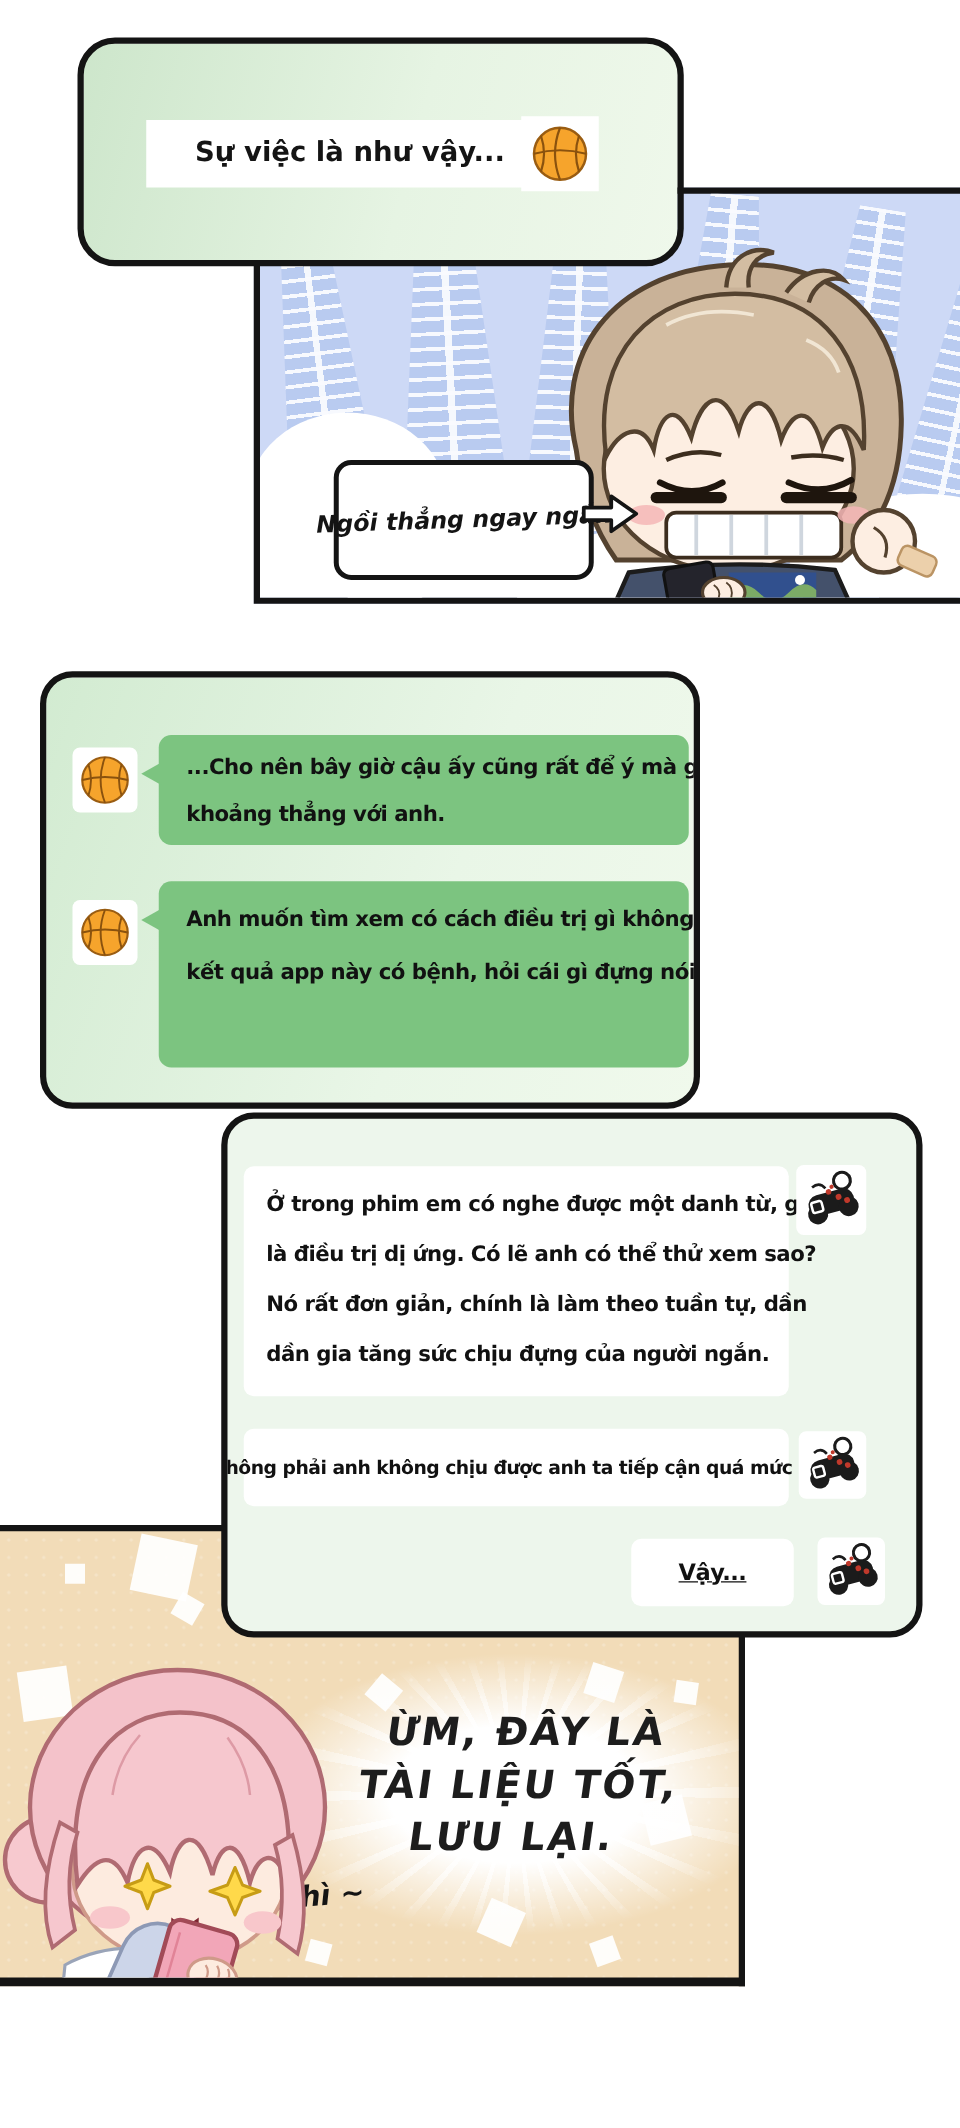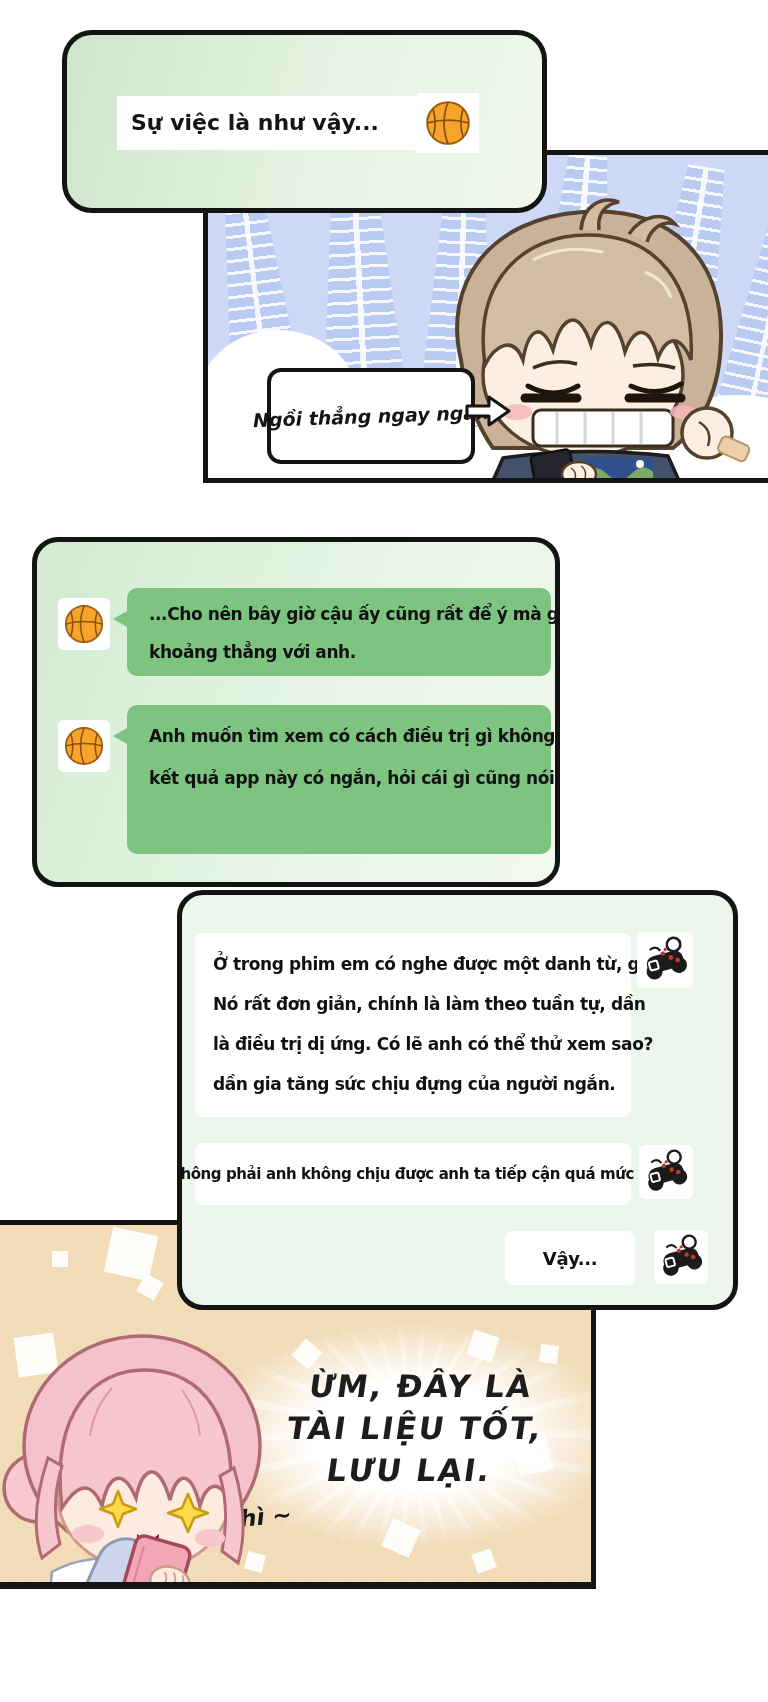--- a/index.html
+++ b/index.html
@@ -37,7 +37,7 @@
                border-radius:30px;z-index:2;
                background:linear-gradient(105deg,#cde6cb,#e6f4e3 55%,#eff8eb);}
   .intro-strip{position:absolute;left:50px;top:61px;width:298px;height:54px;background:#fff;
-               line-height:54px;padding-left:14px;font-size:22px;font-weight:700;white-space:nowrap;}
+               line-height:54px;padding-left:14px;font-size:22px;font-weight:700;white-space:nowrap;text-align:center;}
   .intro-avatar{position:absolute;left:350px;top:58px;width:62px;height:60px;background:#fff;
                 display:flex;align-items:center;justify-content:center;}
 

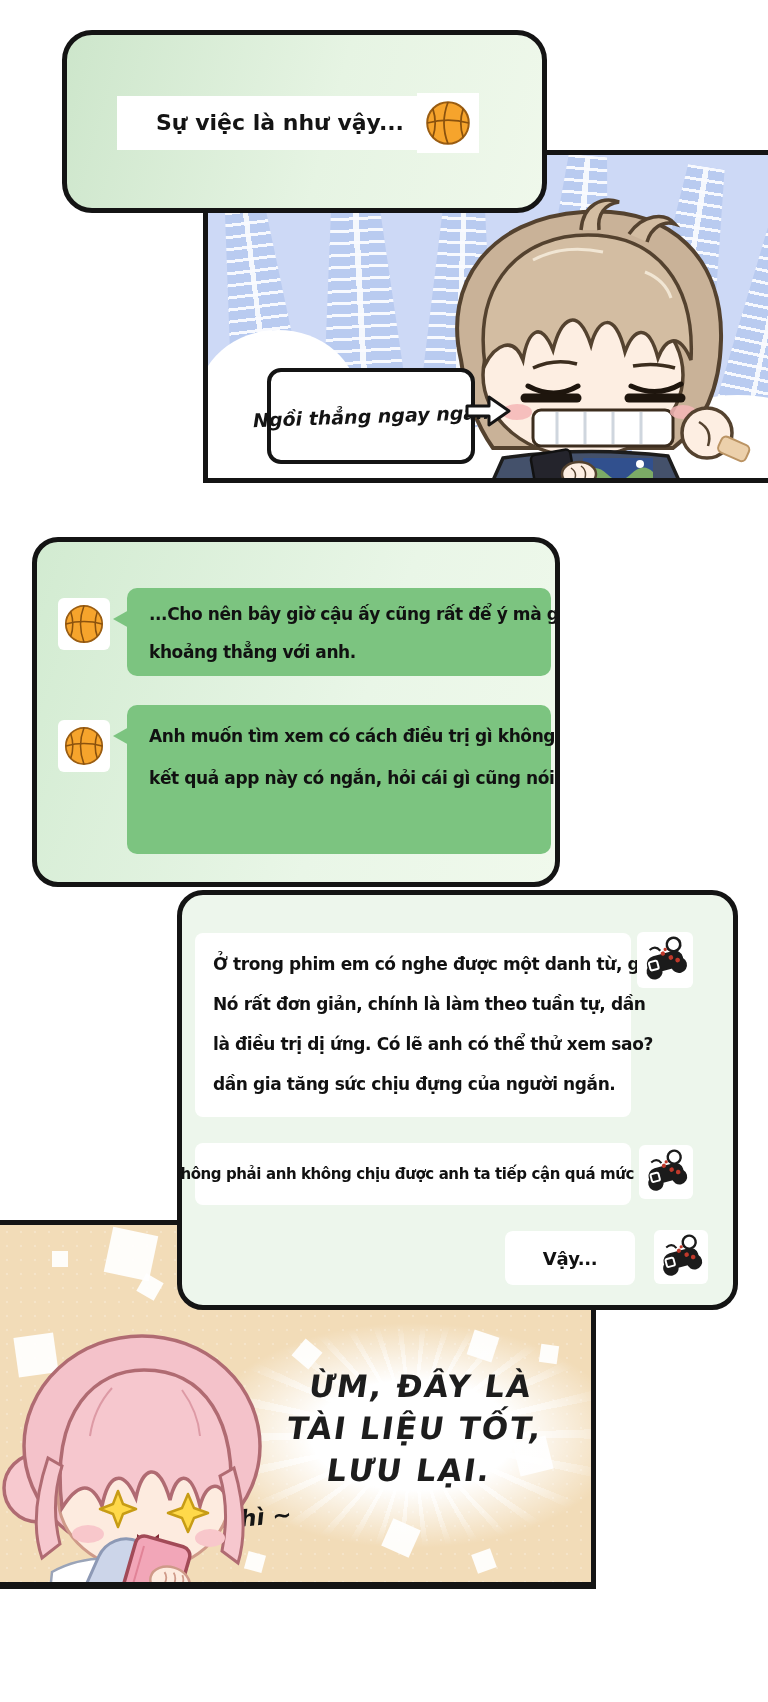--- a/index.html
+++ b/index.html
@@ -218,7 +218,7 @@
     </div>
     <div class="bubble-green bg2">
       <span class="chat-line">Anh muốn tìm xem có cách điều trị gì không,</span>
-      <span class="chat-line">kết quả app này có ngắn, hỏi cái gì cũng nói</span>
+      <span class="chat-line">kết quả app này có bệnh, hỏi cái gì đựng nói</span>
     </div>
   </section>
 

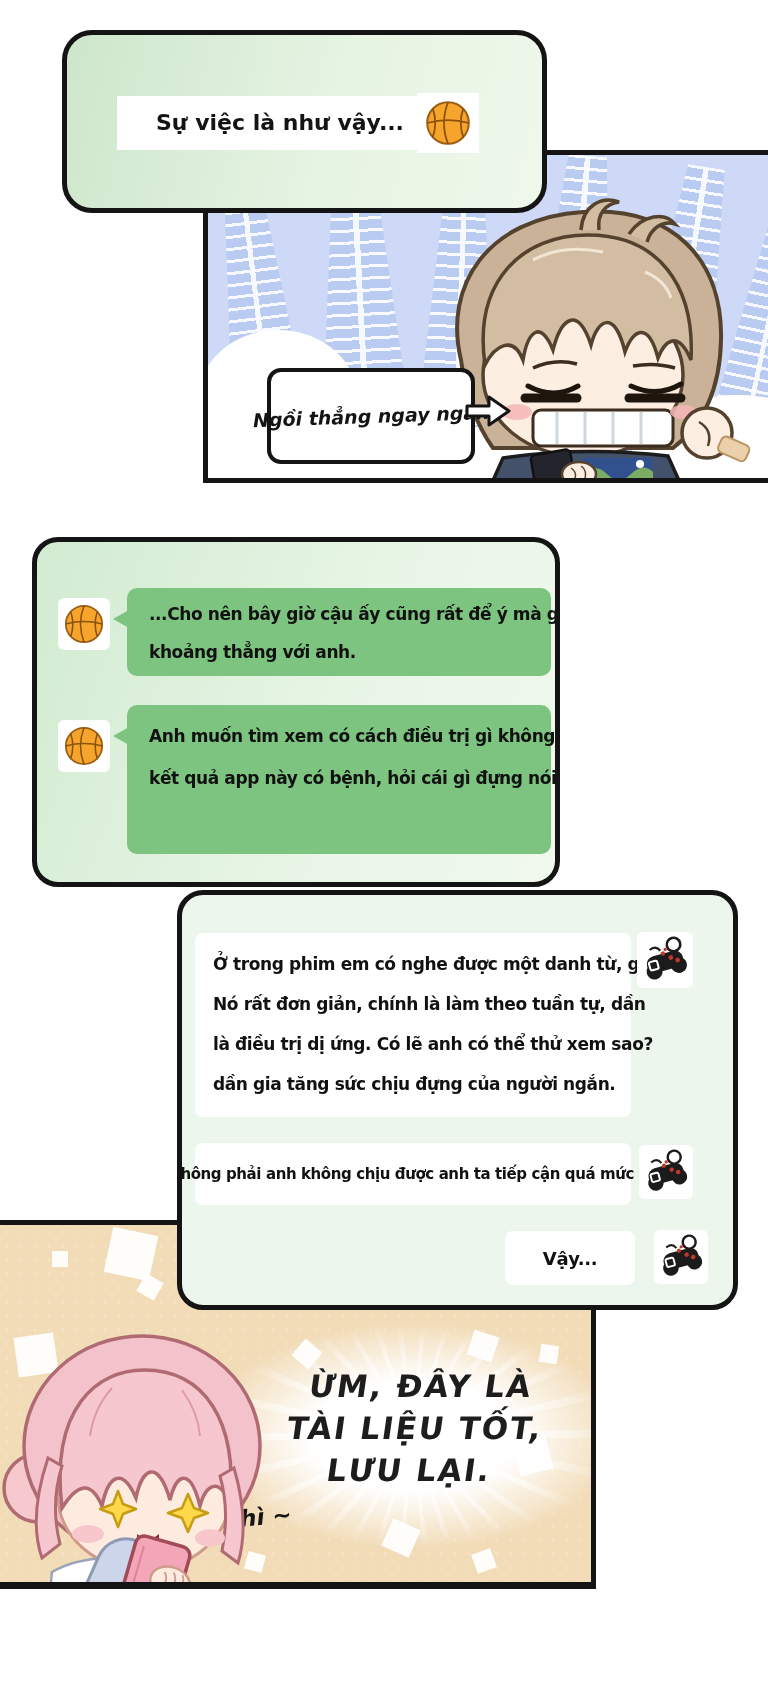--- a/index.html
+++ b/index.html
@@ -225,8 +225,8 @@
   <section class="panel" id="panel-chat-light">
     <div class="bubble-white bwA">
       <span class="chat-line">Ở trong phim em có nghe được một danh từ, gọi</span>
+      <span class="chat-line">là điều trị dị ứng. Có lẽ anh có thể thử xem sao?</span>
       <span class="chat-line">Nó rất đơn giản, chính là làm theo tuần tự, dần</span>
-      <span class="chat-line">là điều trị dị ứng. Có lẽ anh có thể thử xem sao?</span>
       <span class="chat-line">dần gia tăng sức chịu đựng của người ngắn.</span>
     </div>
     <div class="avatar avA">

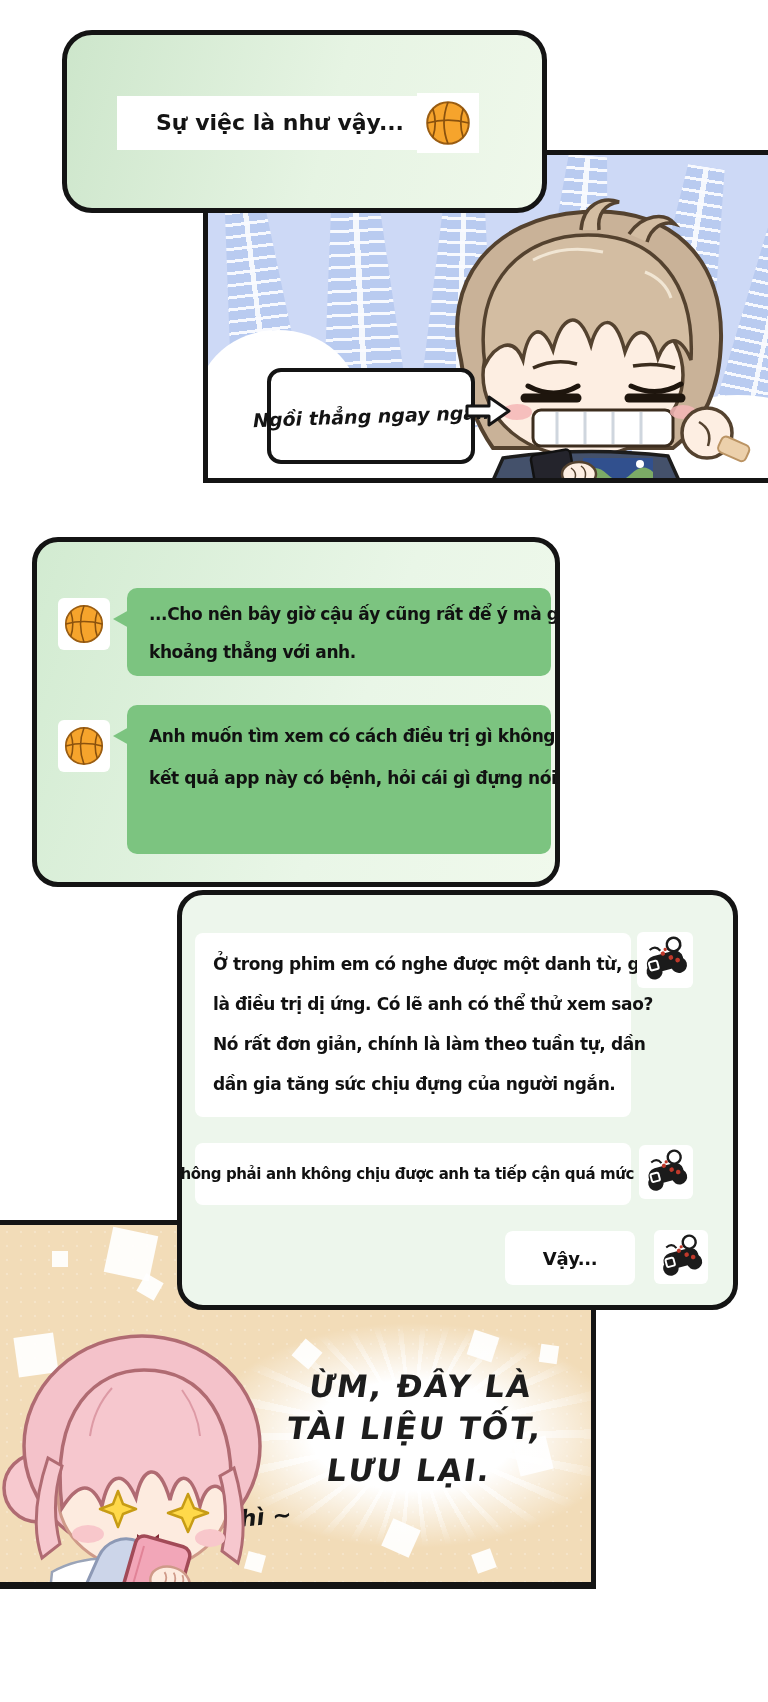--- a/index.html
+++ b/index.html
@@ -66,7 +66,7 @@
   .bwA .chat-line{line-height:40px;}
   .bwB{left:13px;top:248px;width:436px;height:62px;display:flex;align-items:center;justify-content:center;}
   .bwB .chat-line{font-size:15px;line-height:normal;}
-  .bwC{left:323px;top:336px;width:130px;height:54px;display:flex;align-items:center;justify-content:center;}
+  .bwC{left:323px;top:336px;width:130px;height:54px;display:flex;align-items:center;justify-content:center;text-decoration:underline;}
   .bwC .chat-line{font-size:18px;line-height:normal;}
   .avA{left:455px;top:37px;width:56px;height:56px;}
   .avB{left:457px;top:250px;width:54px;height:54px;}

